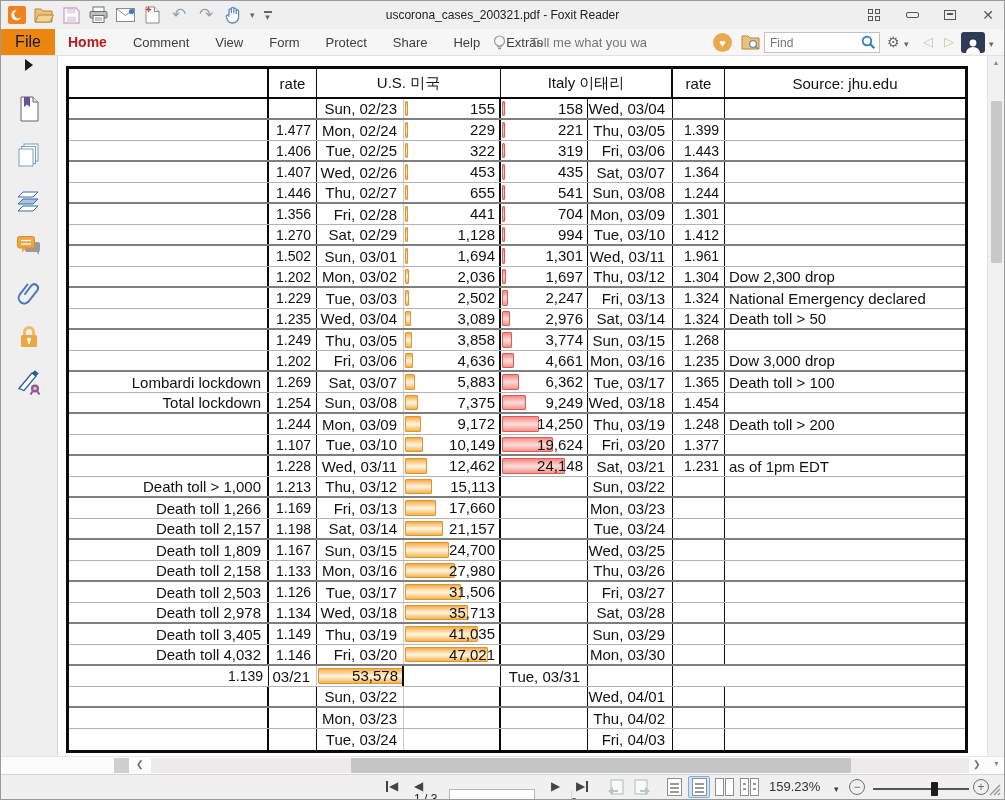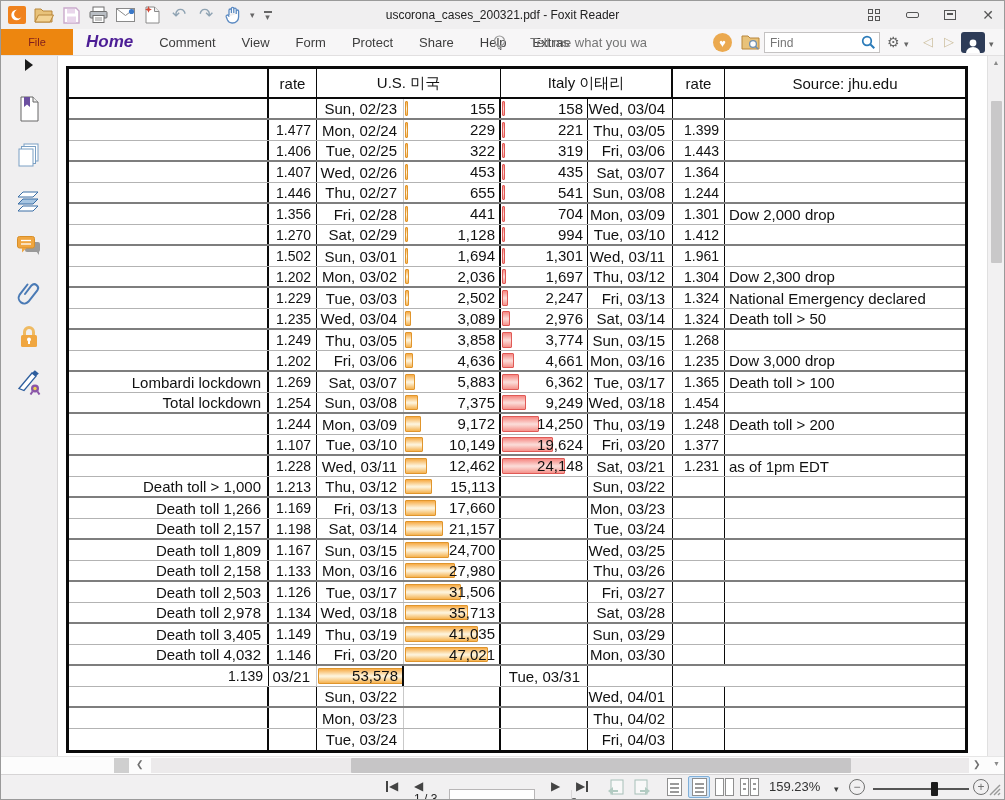--- a/index.html
+++ b/index.html
@@ -26,7 +26,7 @@
 
   
   .tabsrow{position:relative;height:27px;background:#f7f6f7;border-bottom:1px solid #e2e0e1;display:flex;align-items:stretch;}
-  .file-tab{width:72px;background:#ED860F;color:#7f1d1d;font-size:11px;display:flex;align-items:center;justify-content:center;}
+  .file-tab{width:54px;background:#ED860F;color:#0f172a;font-size:16px;display:flex;align-items:center;justify-content:center;}
   .tab{display:flex;align-items:center;padding:0 13px;font-size:13px;color:#3d3d3d;}
   .tab.active{font-weight:700;color:#4c1d95;font-size:17px;font-style:italic;}
   .tellme{position:absolute;left:492px;top:3px;display:flex;align-items:center;gap:22px;height:21px;}

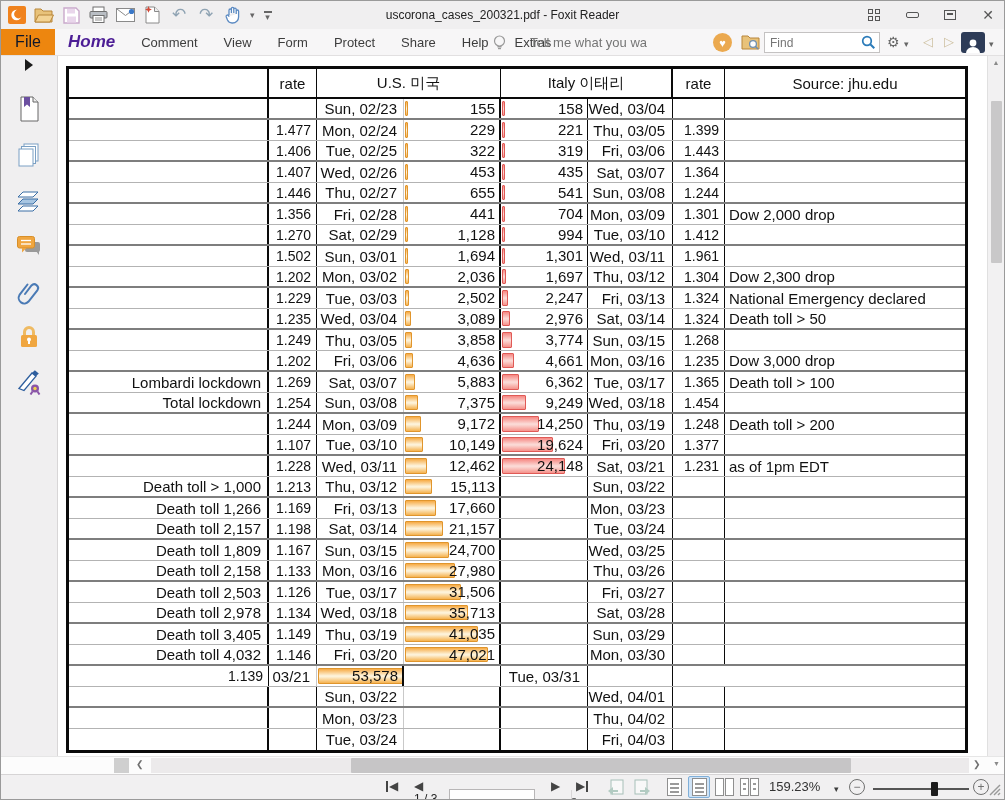--- a/index.html
+++ b/index.html
@@ -28,7 +28,7 @@
   .tabsrow{position:relative;height:27px;background:#f7f6f7;border-bottom:1px solid #e2e0e1;display:flex;align-items:stretch;}
   .file-tab{width:54px;background:#ED860F;color:#0f172a;font-size:16px;display:flex;align-items:center;justify-content:center;}
   .tab{display:flex;align-items:center;padding:0 13px;font-size:13px;color:#3d3d3d;}
-  .tab.active{font-weight:700;color:#4c1d95;font-size:17px;font-style:italic;}
+  .tab.active{font-weight:700;color:#b91c1c;font-size:14px;}
   .tellme{position:absolute;left:492px;top:3px;display:flex;align-items:center;gap:22px;height:21px;}
   .bulb{width:13px;height:16px;}
   .tellme input{border:none;background:transparent;font-size:13px;color:#8a8a8a;width:140px;outline:none;}

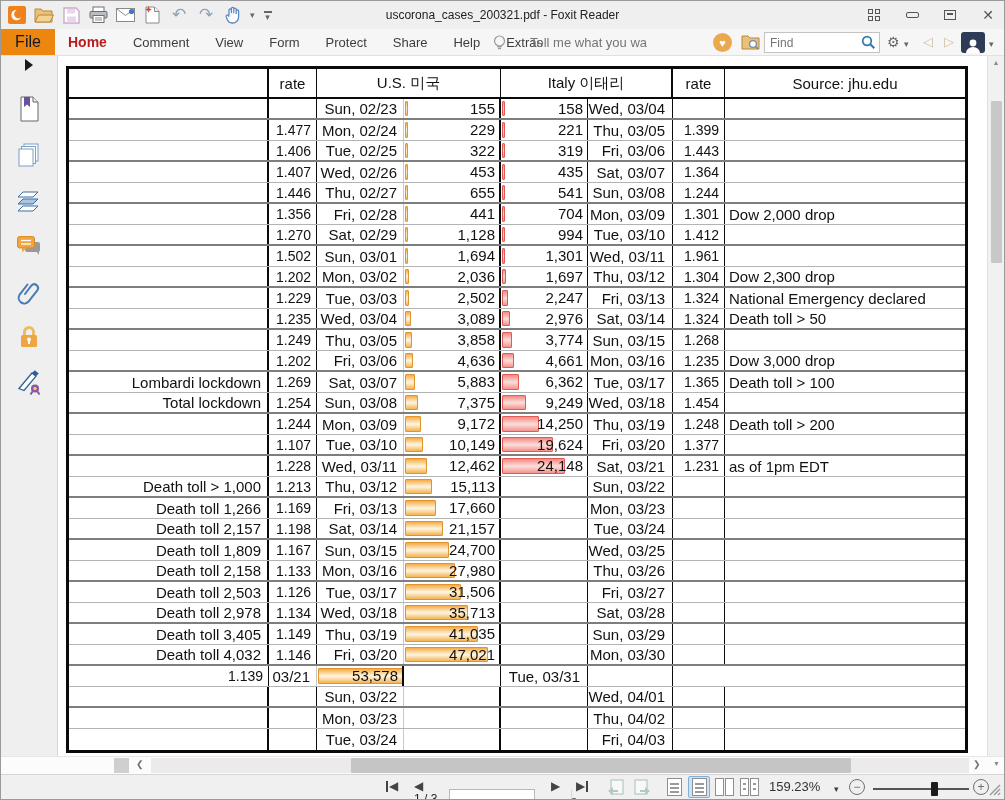--- a/index.html
+++ b/index.html
@@ -457,9 +457,6 @@
               <div class="tcell c6">
                 <span class="cv">1.301</span>
               </div>
-              <div class="tcell c7">
-                <span class="cv">Dow 2,000 drop</span>
-              </div>
             </div>
             <div class="trow sep-thick">
               <div class="tcell c0">

